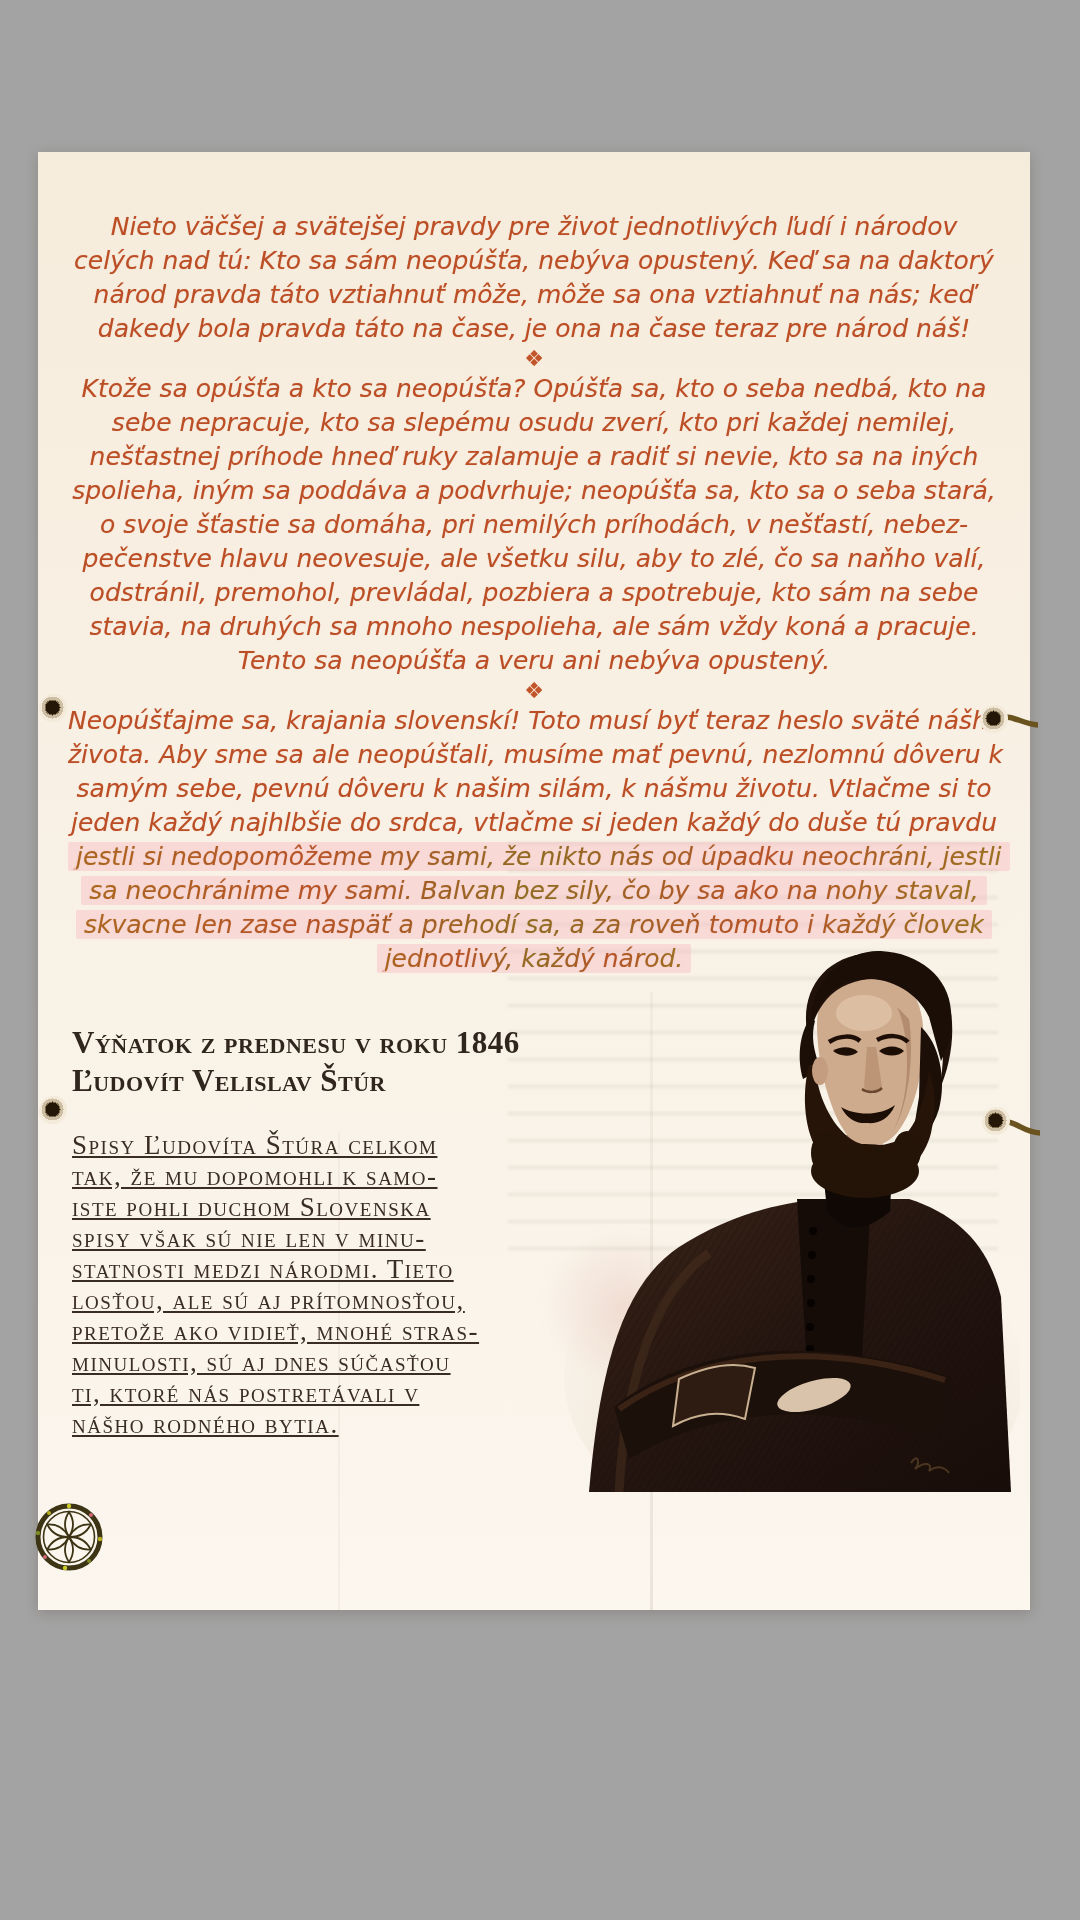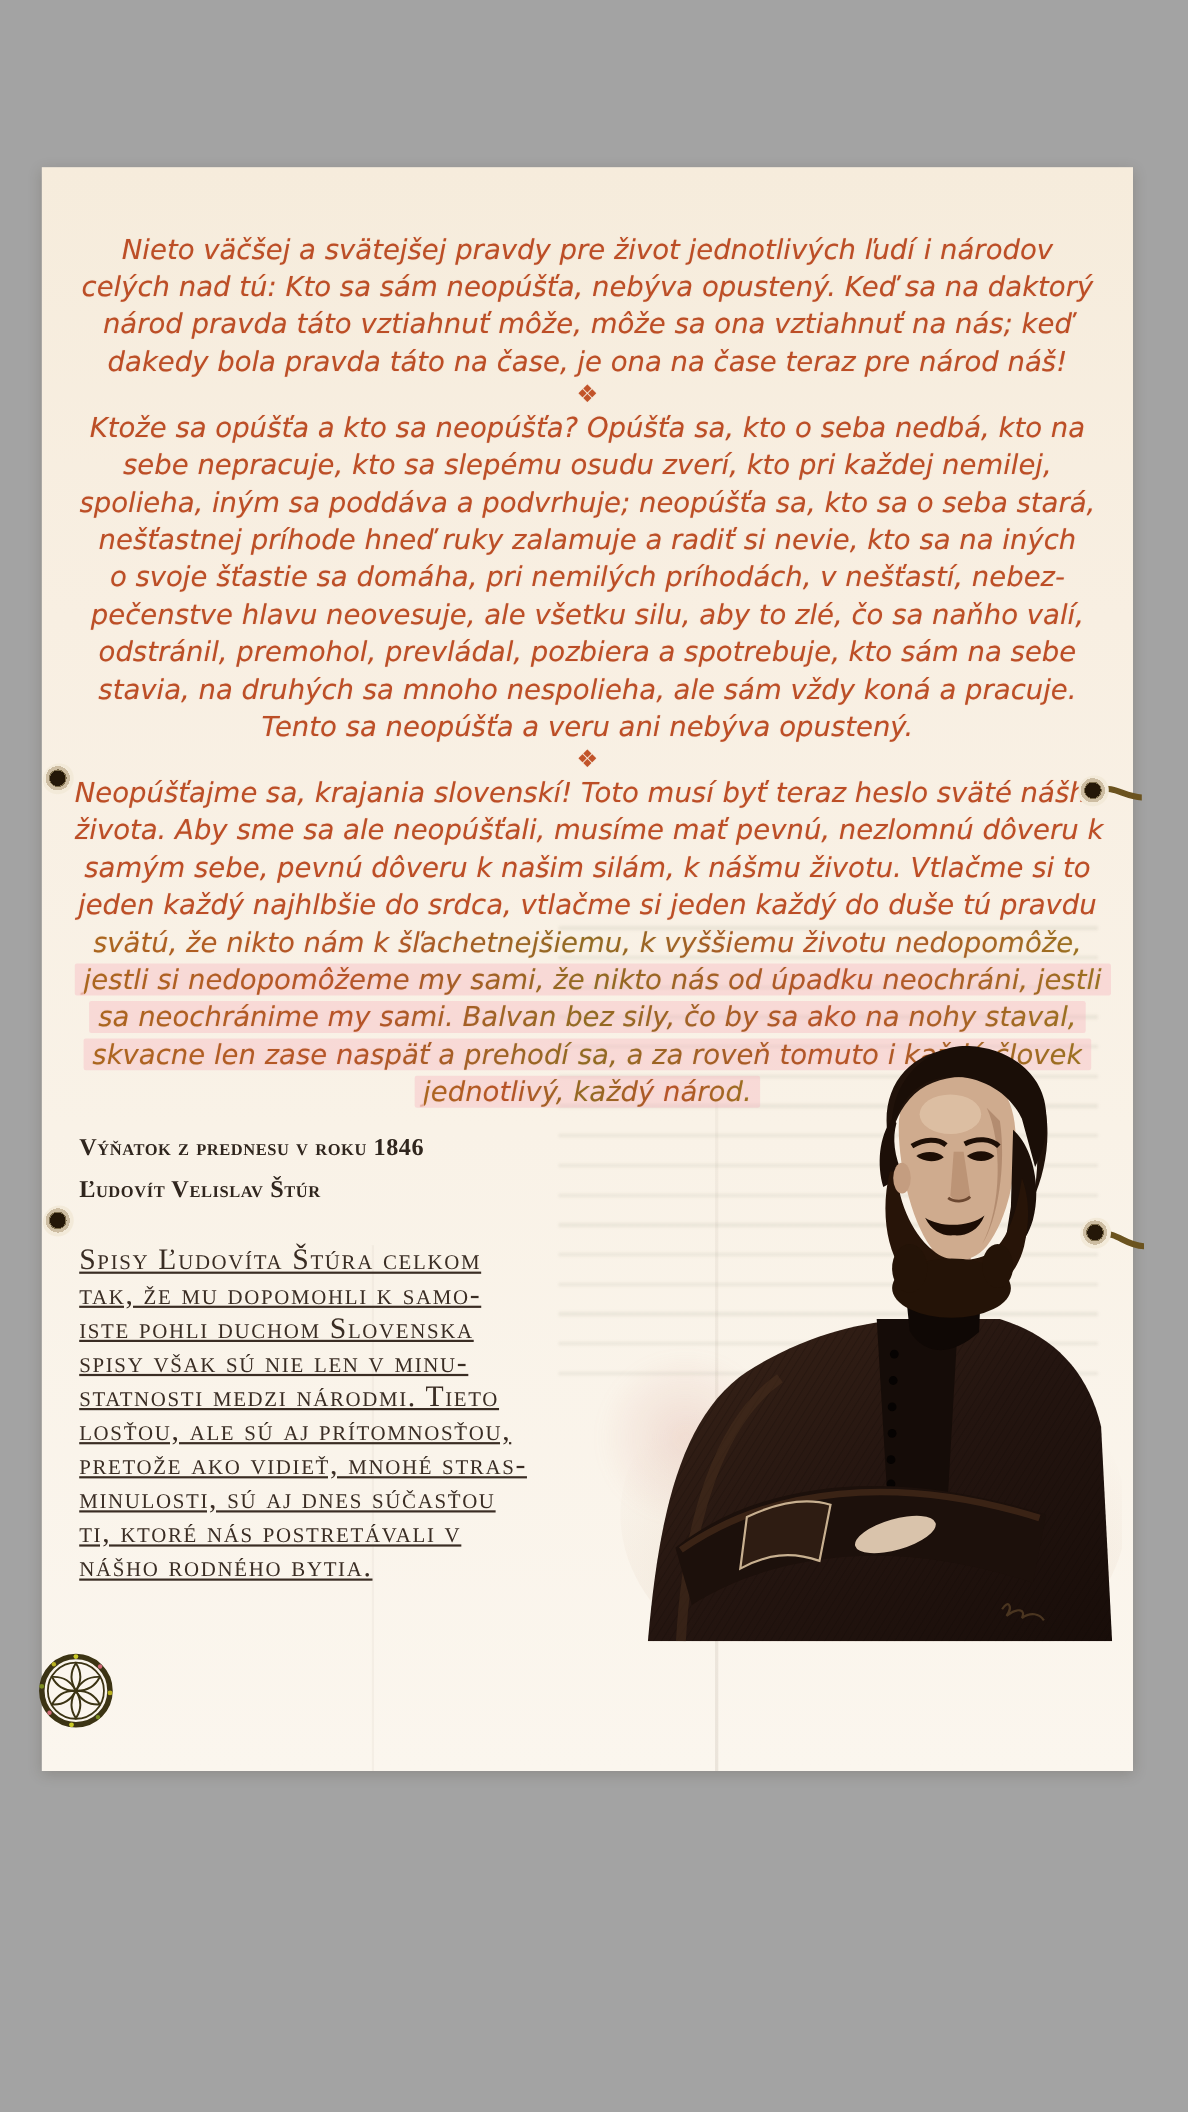--- a/index.html
+++ b/index.html
@@ -97,8 +97,8 @@
       <div>
         <div class="qline">Ktože sa opúšťa a kto sa neopúšťa? Opúšťa sa, kto o seba nedbá, kto na</div>
         <div class="qline">sebe nepracuje, kto sa slepému osudu zverí, kto pri každej nemilej,</div>
+        <div class="qline">nešťastnej príhode hneď ruky zalamuje a radiť si nevie, kto sa na iných</div>
         <div class="qline">spolieha, iným sa poddáva a podvrhuje; neopúšťa sa, kto sa o seba stará,</div>
-        <div class="qline">nešťastnej príhode hneď ruky zalamuje a radiť si nevie, kto sa na iných</div>
         <div class="qline">o svoje šťastie sa domáha, pri nemilých príhodách, v nešťastí, nebez-</div>
         <div class="qline">pečenstve hlavu neovesuje, ale všetku silu, aby to zlé, čo sa naňho valí,</div>
         <div class="qline">odstránil, premohol, prevládal, pozbiera a spotrebuje, kto sám na sebe</div>

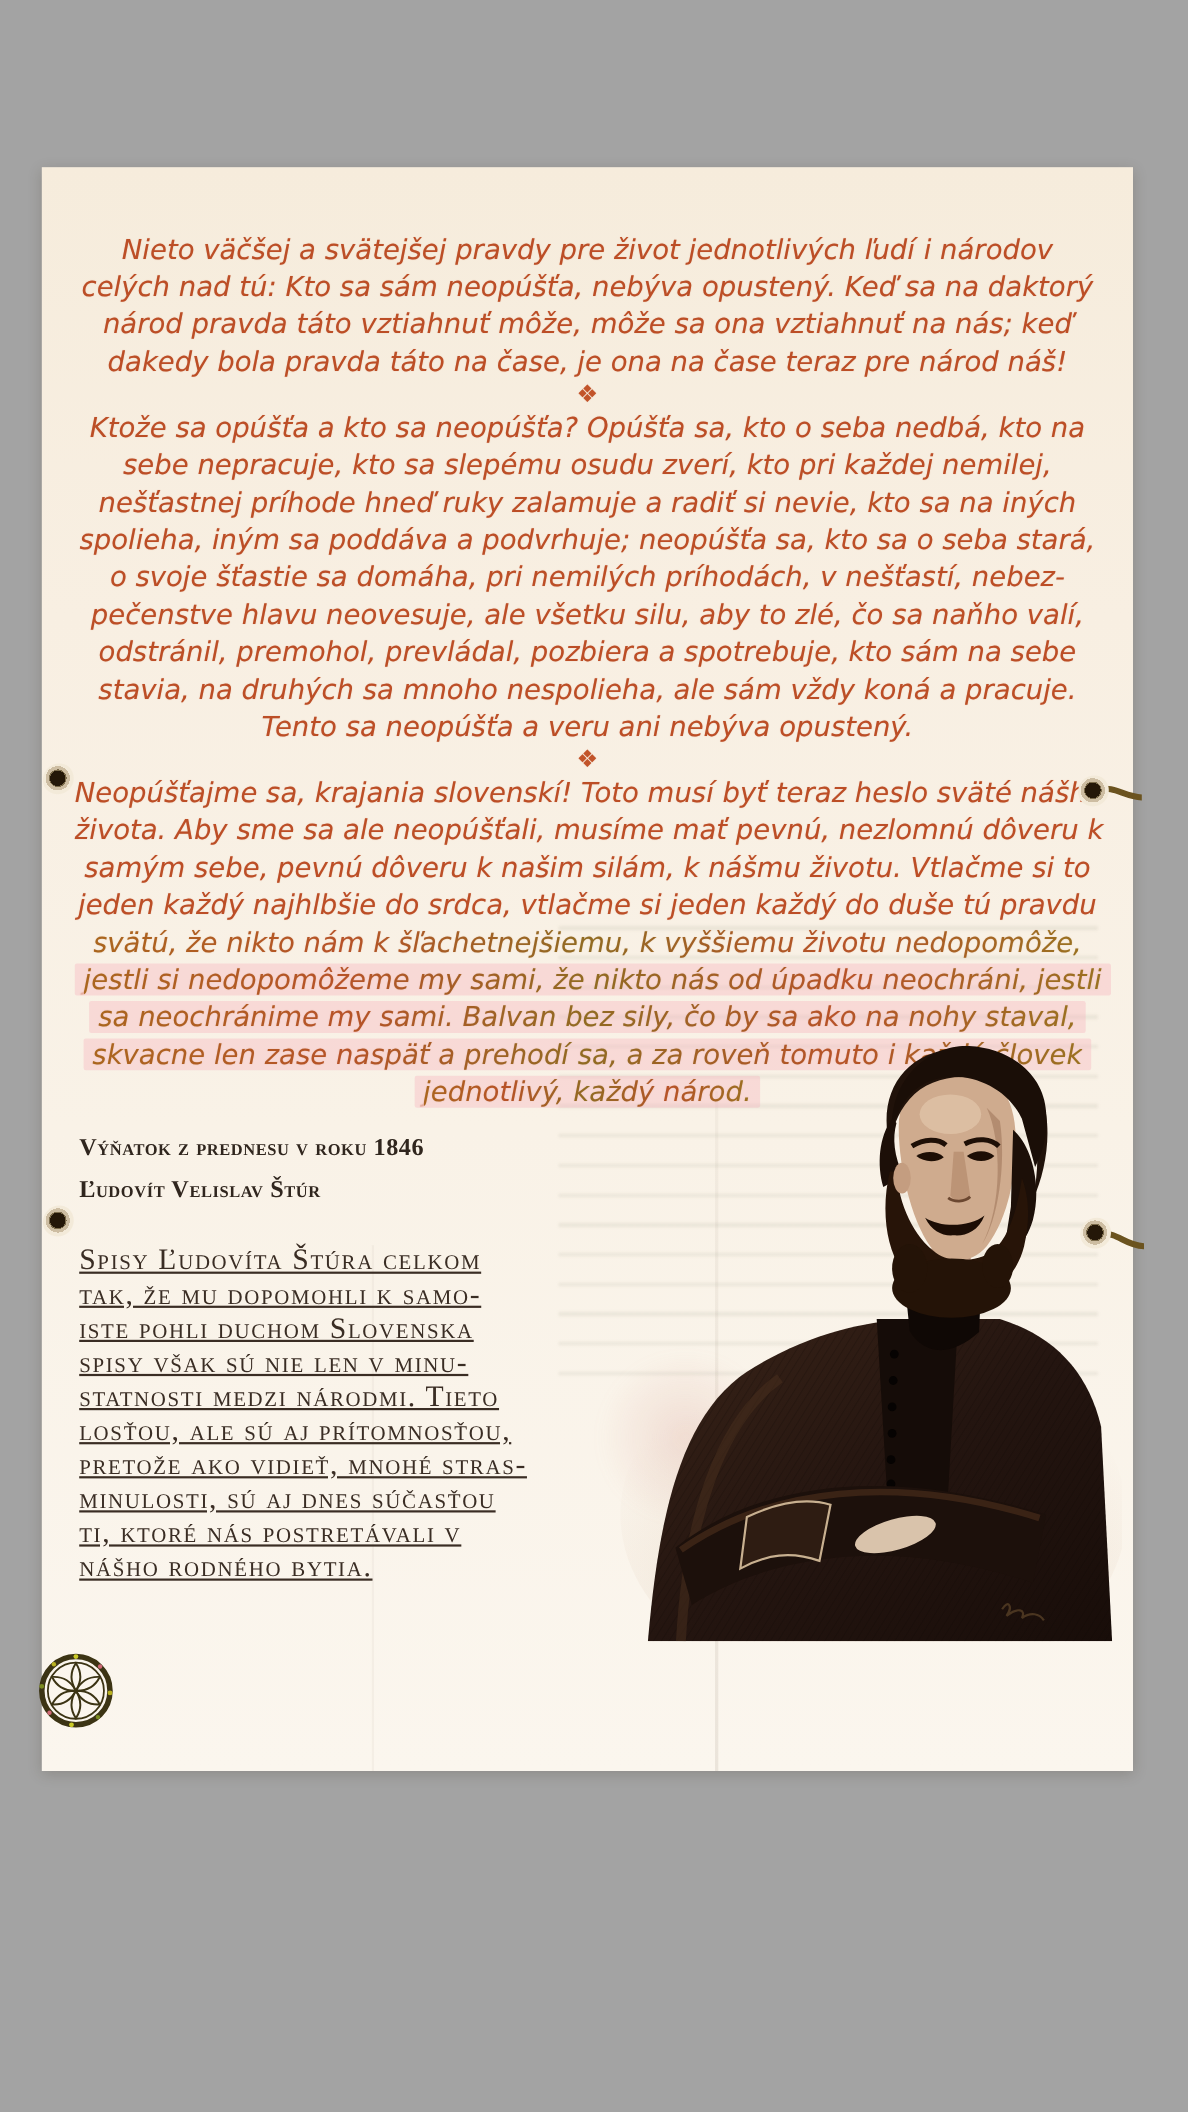--- a/index.html
+++ b/index.html
@@ -111,7 +111,6 @@
         <div class="qline">života. Aby sme sa ale neopúšťali, musíme mať pevnú, nezlomnú dôveru k</div>
         <div class="qline">samým sebe, pevnú dôveru k našim silám, k nášmu životu. Vtlačme si to</div>
         <div class="qline">jeden každý najhlbšie do srdca, vtlačme si jeden každý do duše tú pravdu</div>
-        <div class="qline"><span class="mix">svätú, že nikto nám k šľachetnejšiemu, k vyššiemu životu nedopomôže,</span></div>
         <div class="qline"><span class="hl-bg"><span class="mix">jestli si nedopomôžeme my sami, že nikto nás od úpadku neochráni, jestli</span></span></div>
         <div class="qline"><span class="hl-bg"><span class="mix">sa neochránime my sami. Balvan bez sily, čo by sa ako na nohy staval,</span></span></div>
         <div class="qline"><span class="hl-bg"><span class="mix">skvacne len zase naspäť a prehodí sa, a za roveň tomuto i každý človek</span></span></div>

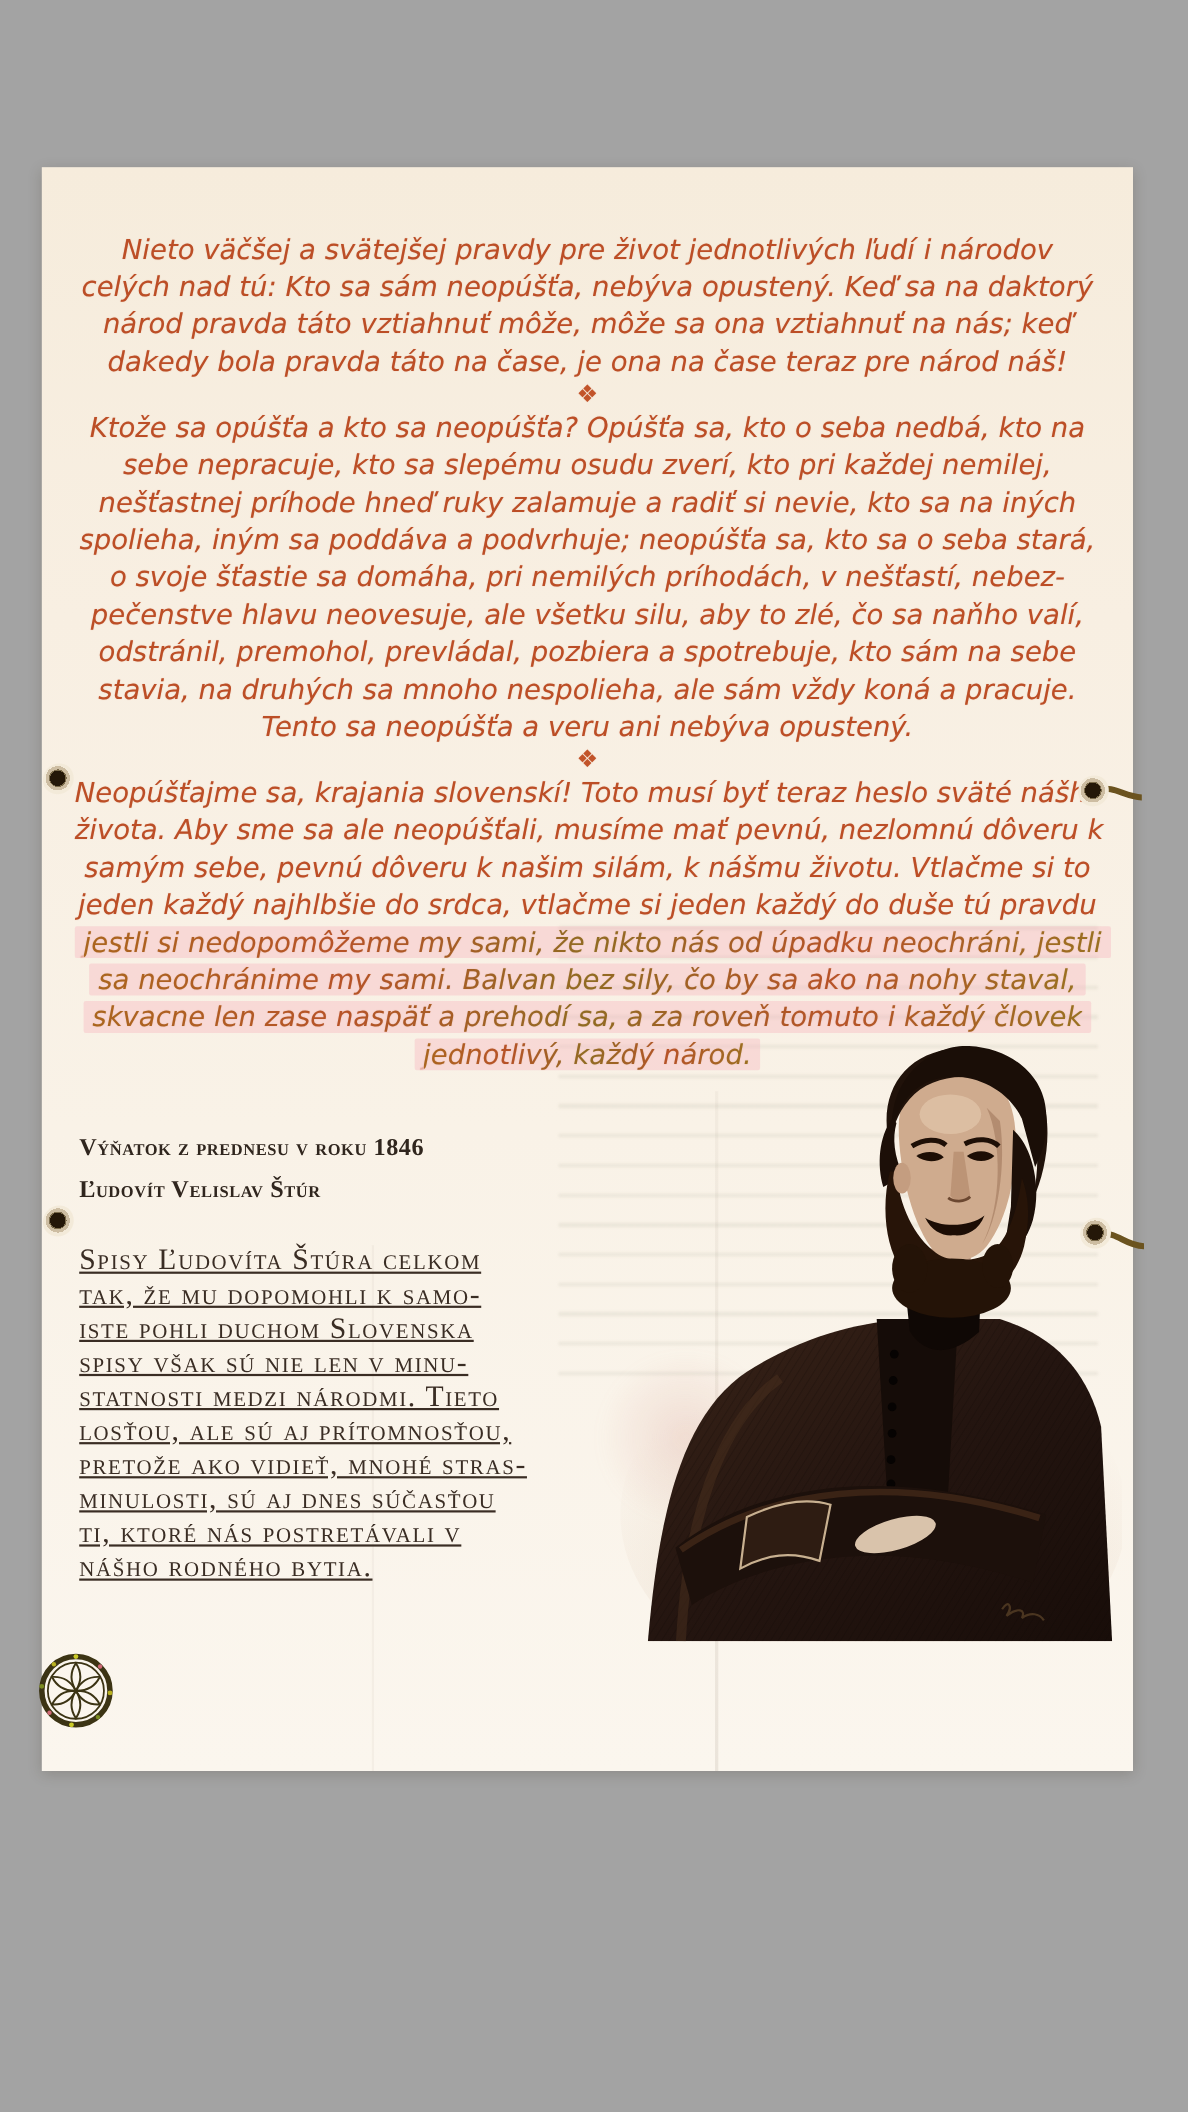--- a/index.html
+++ b/index.html
@@ -48,7 +48,7 @@
   .heading{
     position:absolute;left:34px;top:872px;width:520px;
     font-family:"Liberation Serif",serif;font-weight:bold;
-    font-variant:small-caps;font-size:22px;line-height:38px;
+    font-variant:small-caps;font-size:31px;line-height:38px;
     letter-spacing:.5px;color:#30261e;white-space:nowrap;
   }
   .capsbody{

